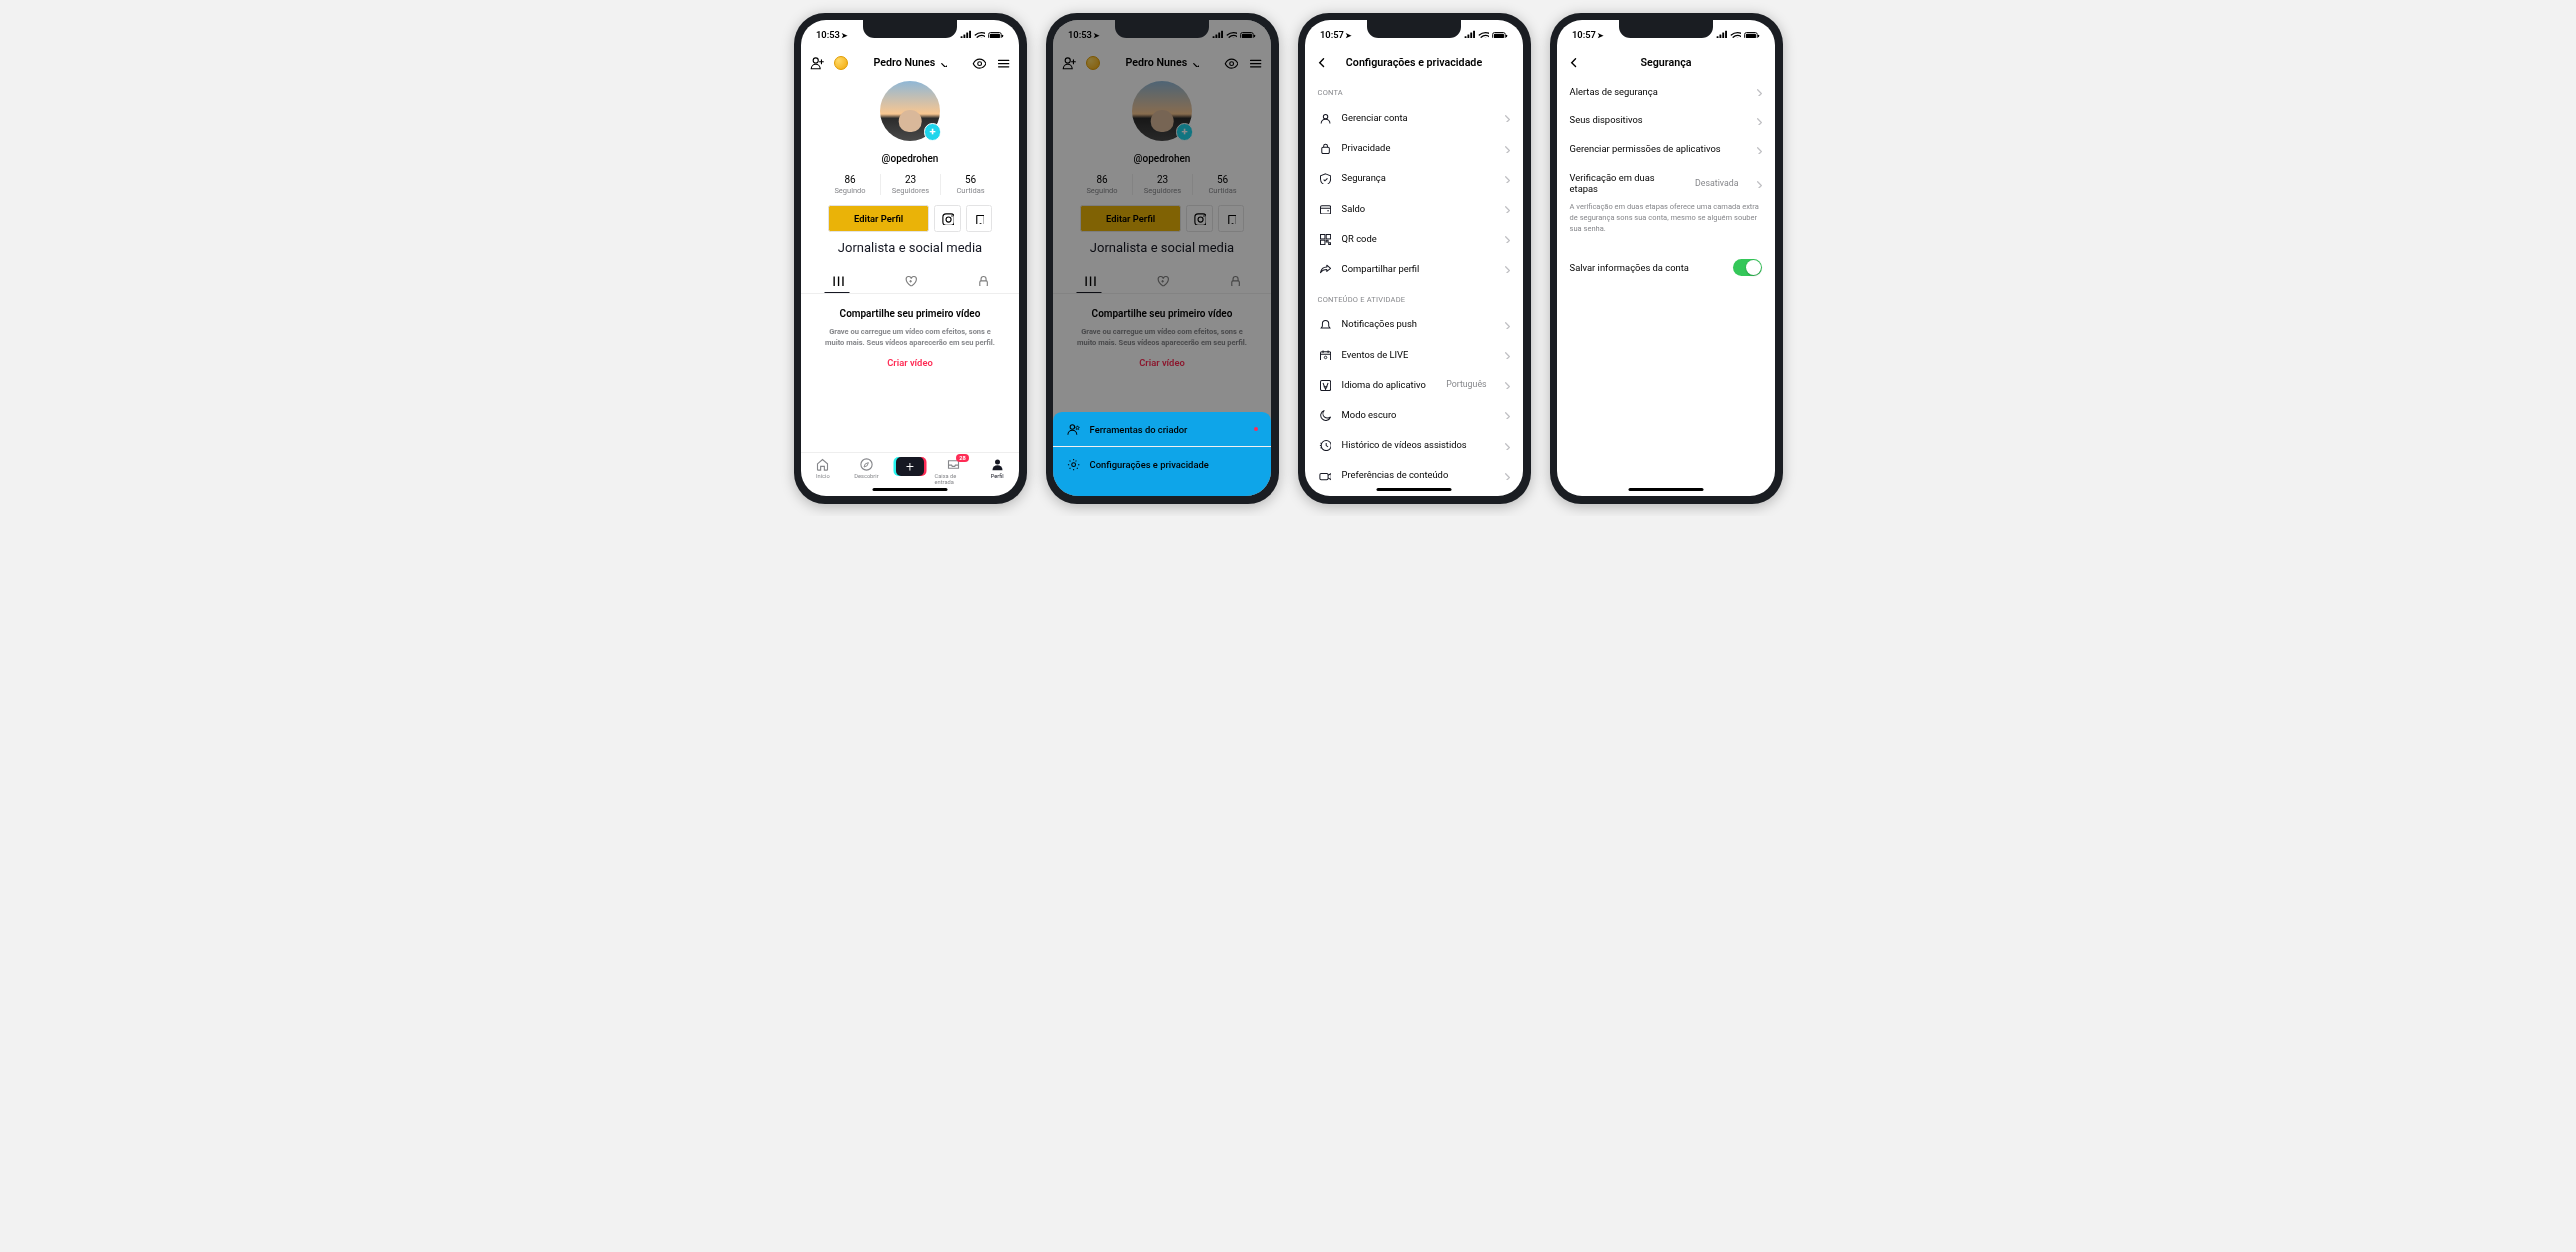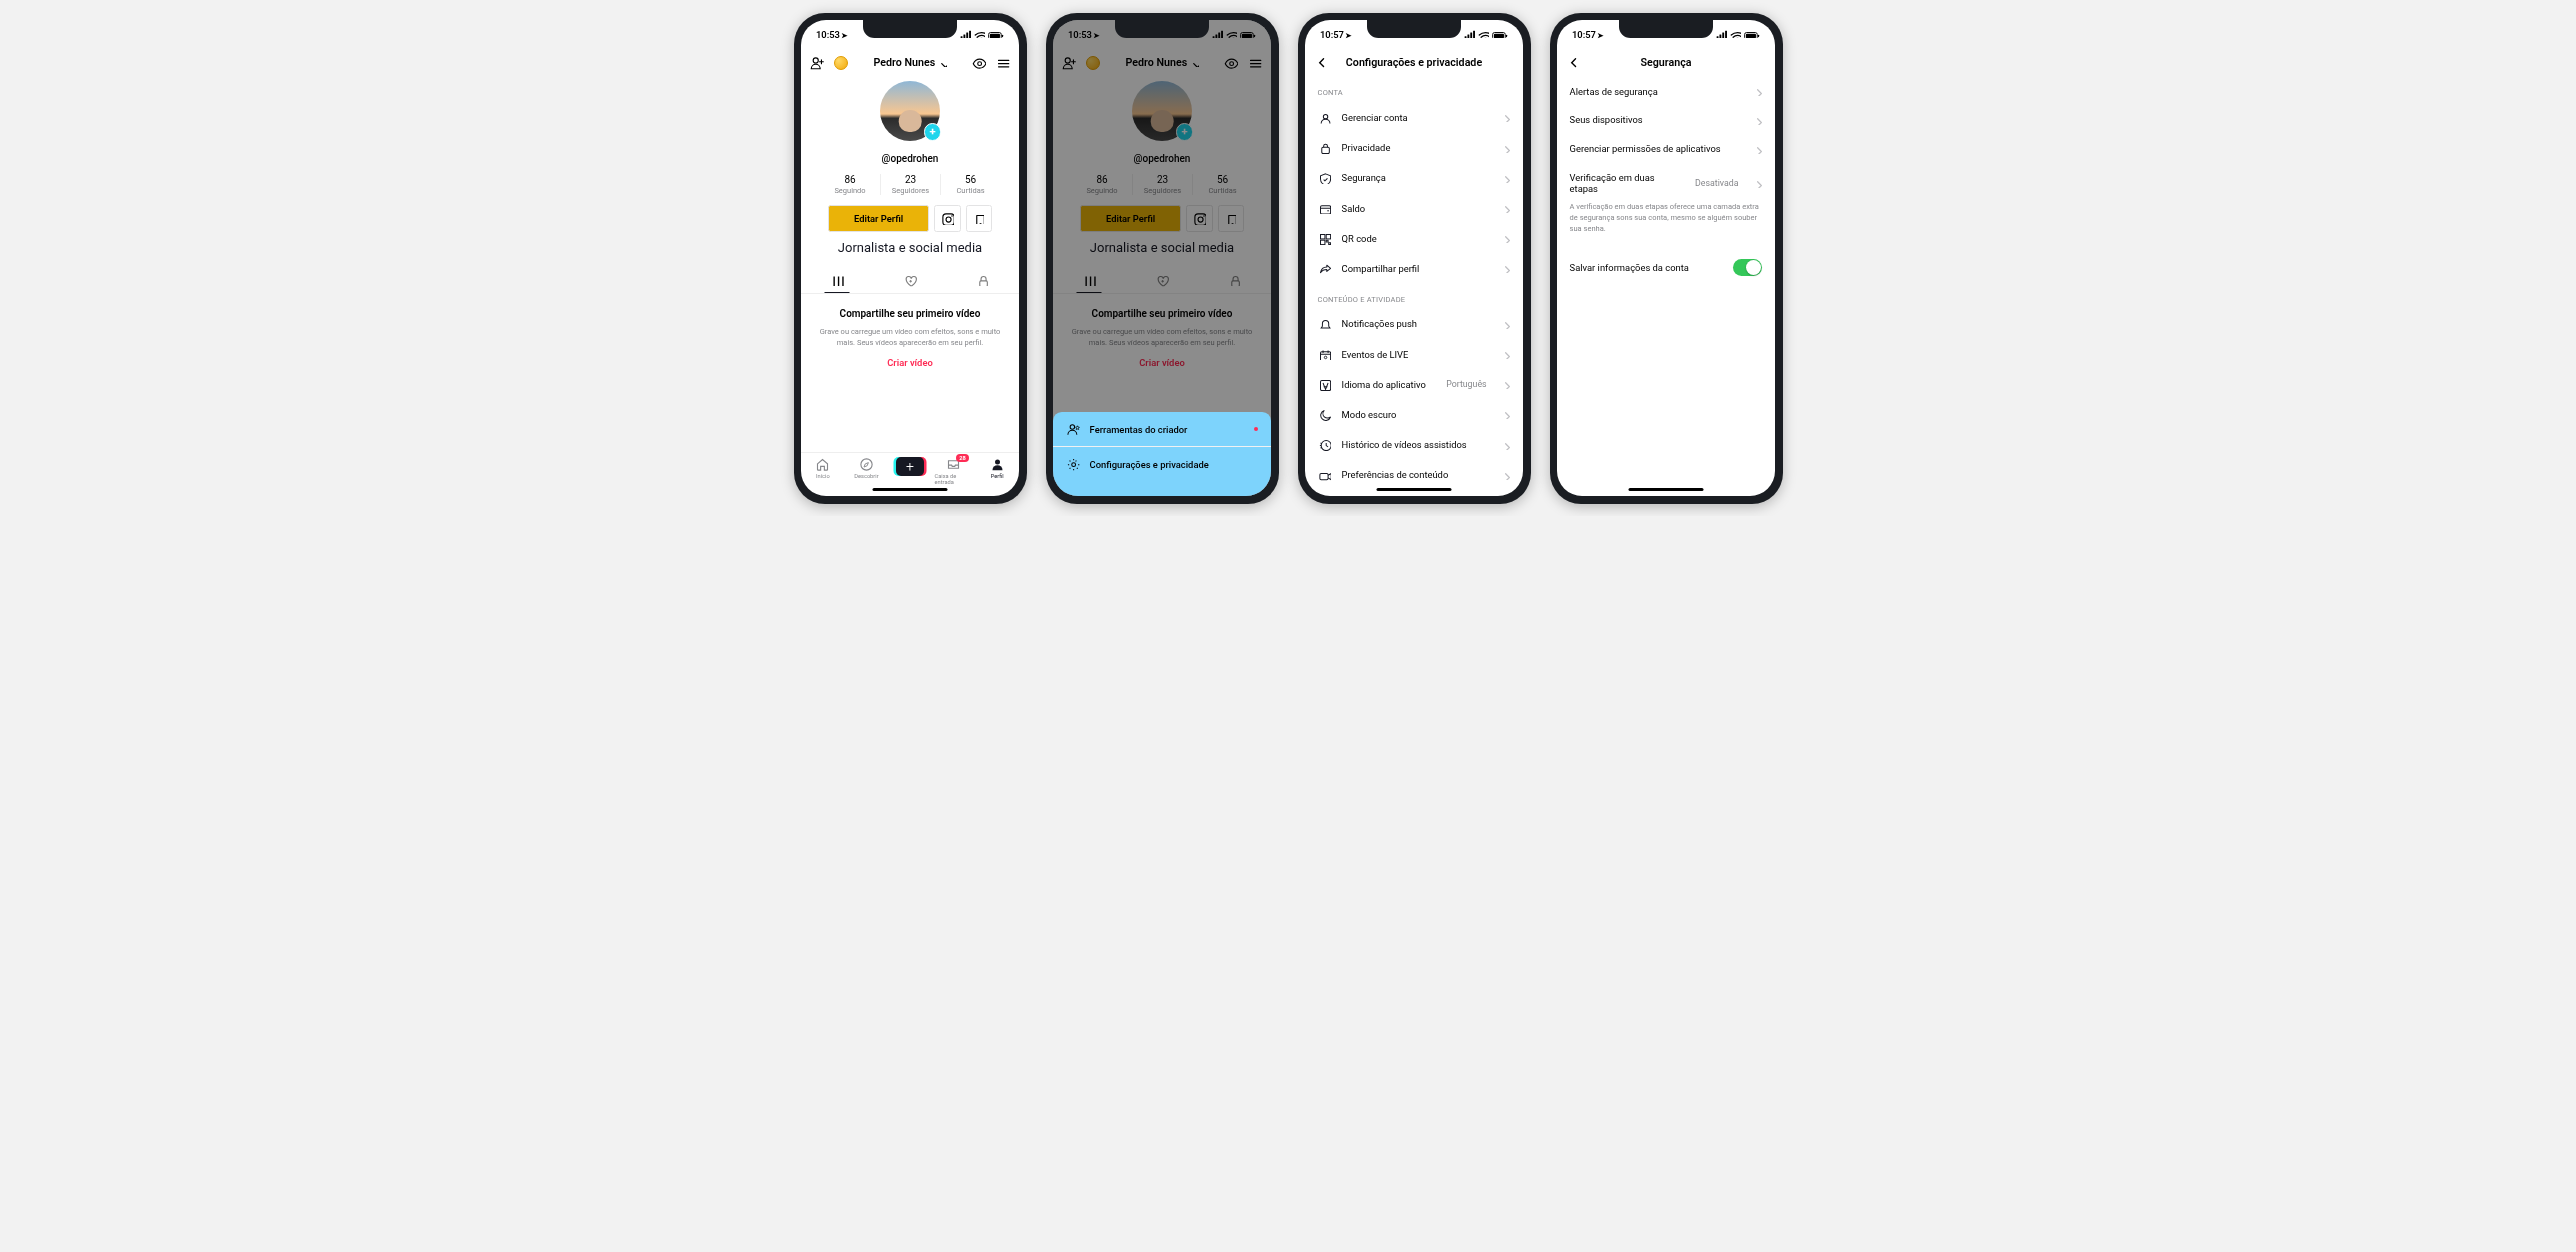--- a/index.html
+++ b/index.html
@@ -77,7 +77,7 @@
 
   .empty-state { padding: 14px 17.6px; text-align: center; }
   .empty-title { font-size: 10px; font-weight: 600; margin-bottom: 8px; }
-  .empty-sub { font-size: 7.5px; color: #86878b; line-height: 1.4; }
+  .empty-sub { font-size: 7.5px; color: #86878b; line-height: 1.4; font-weight: bold; }
   .empty-link { margin-top: 8.8px; font-size: 9.4px; font-weight: 600; color: #fe2c55; cursor: pointer; }
 
   .tabbar {

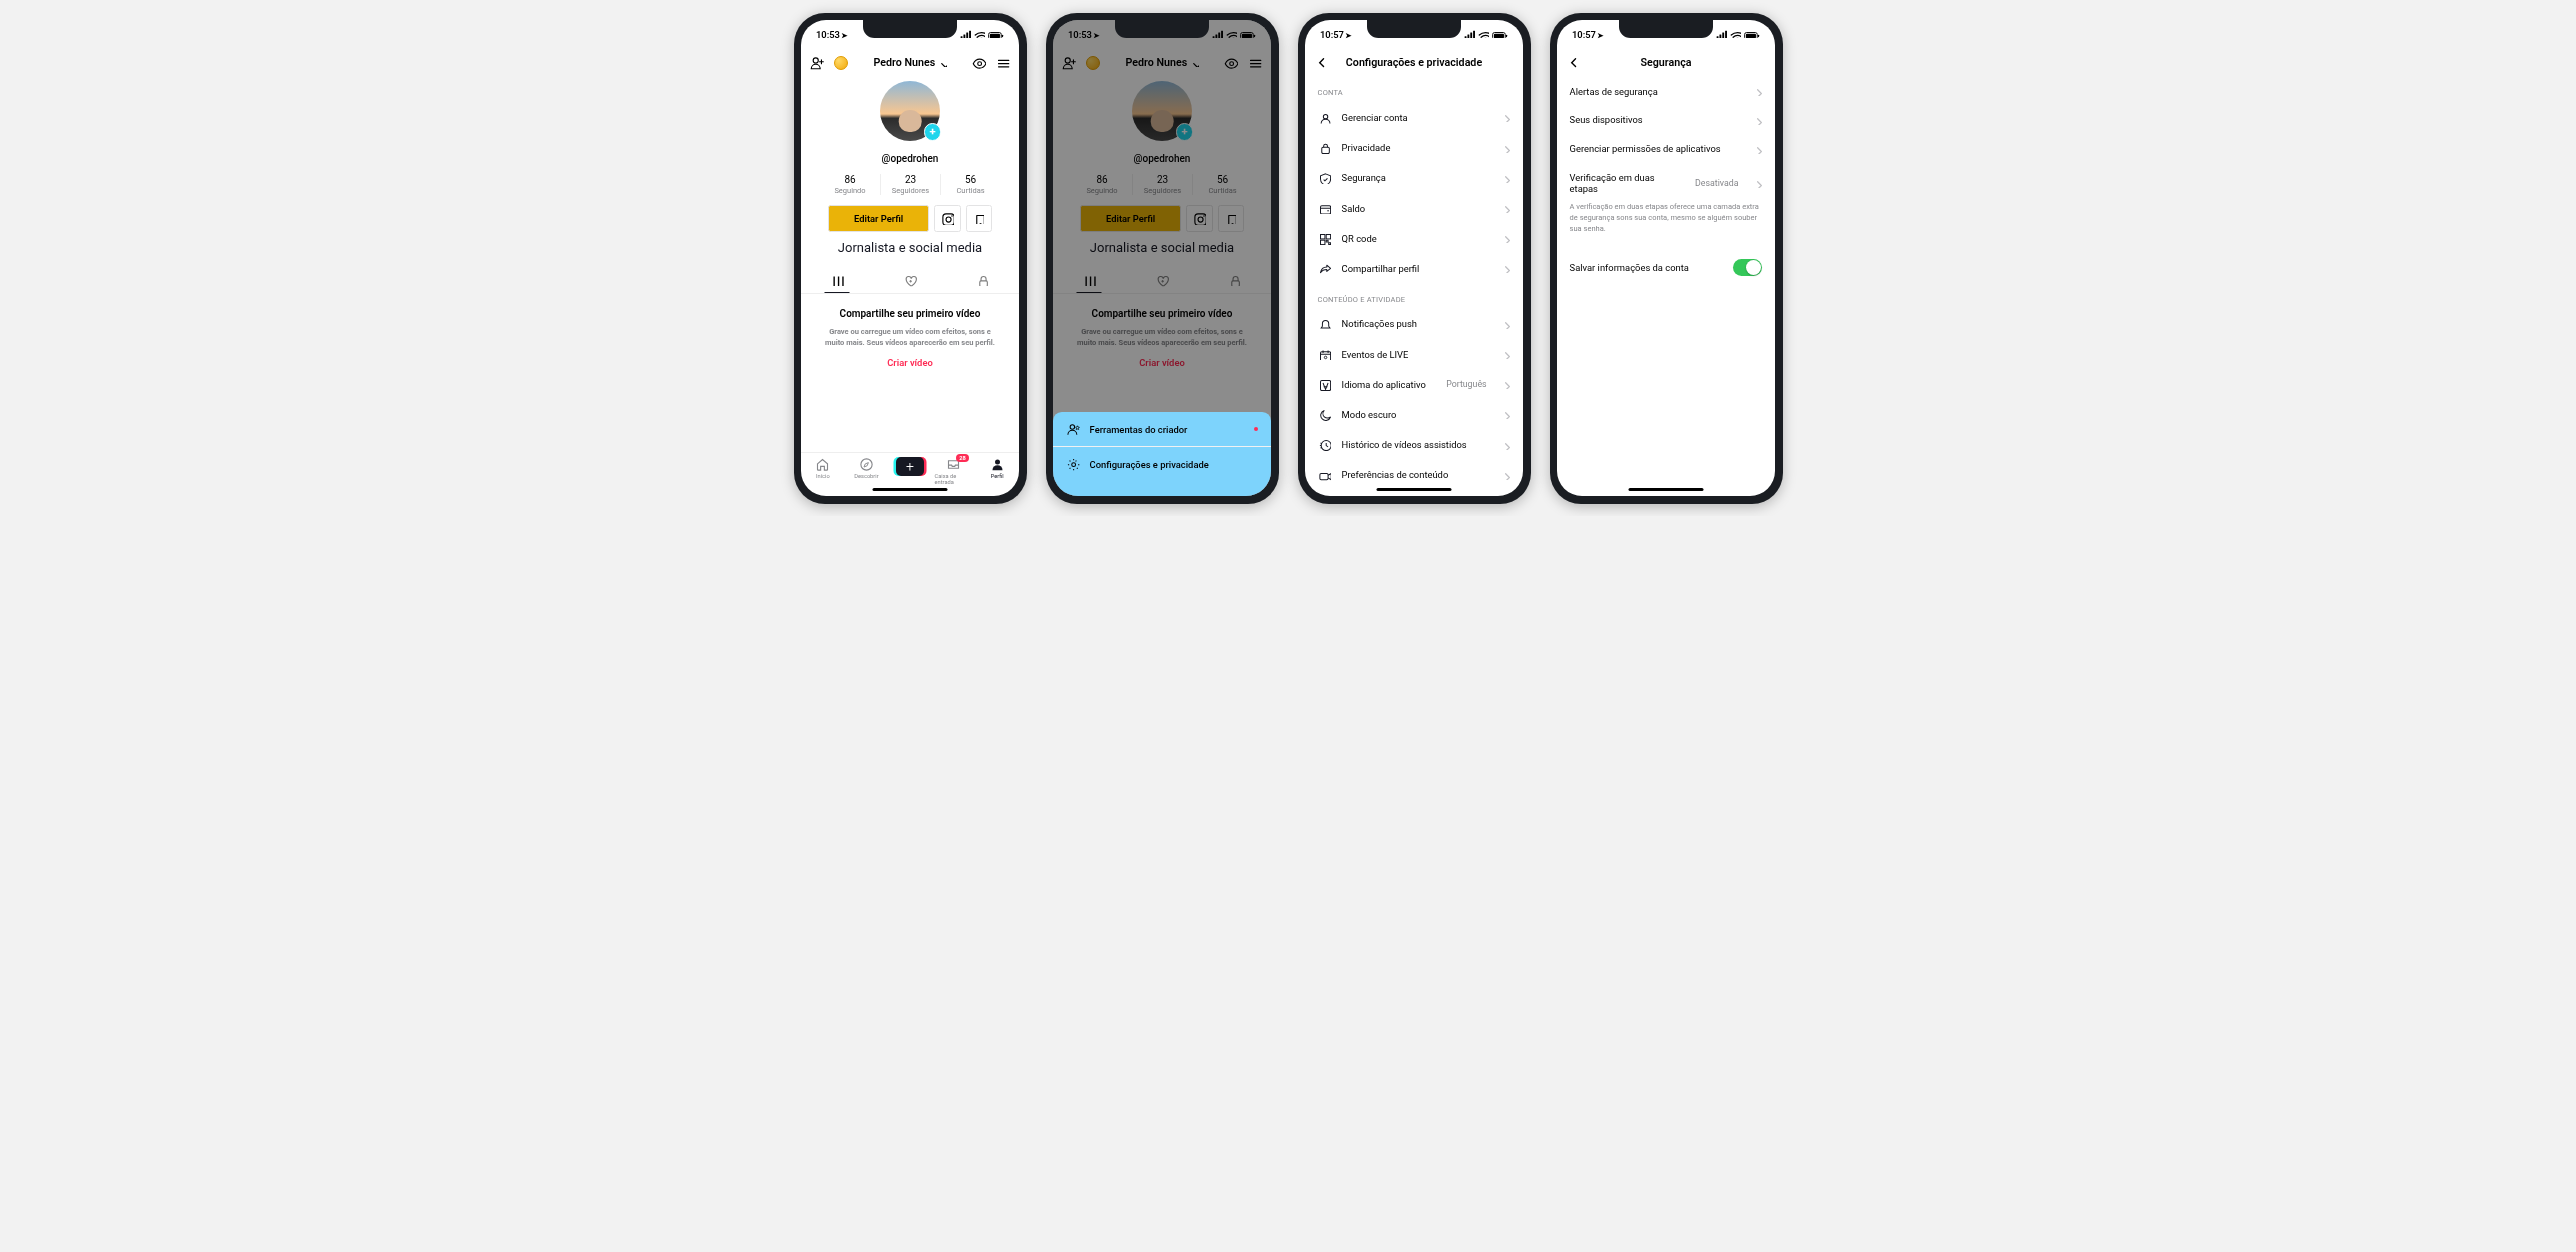--- a/index.html
+++ b/index.html
@@ -99,7 +99,7 @@
 
   
   .dim-overlay { position:absolute; inset:0; background:rgba(0,0,0,0.45); z-index:30; }
-  .sheet { position:absolute; bottom:0; left:0; right:0; background:#7dd3fc; border-radius:8.8px 8.8px 0 0; z-index:40; padding-bottom:15px; }
+  .sheet { position:absolute; bottom:0; left:0; right:0; background:#0ea5e9; border-radius:8.8px 8.8px 0 0; z-index:40; padding-bottom:15px; }
   .sheet-row { display:flex; align-items:center; gap:10px; padding:10px 12.6px; cursor:pointer; position:relative; }
   .sheet-row + .sheet-row { border-top:0.6px solid #f1f1f2; }
   .sheet-label { font-size:9.4px; font-weight:500; }

